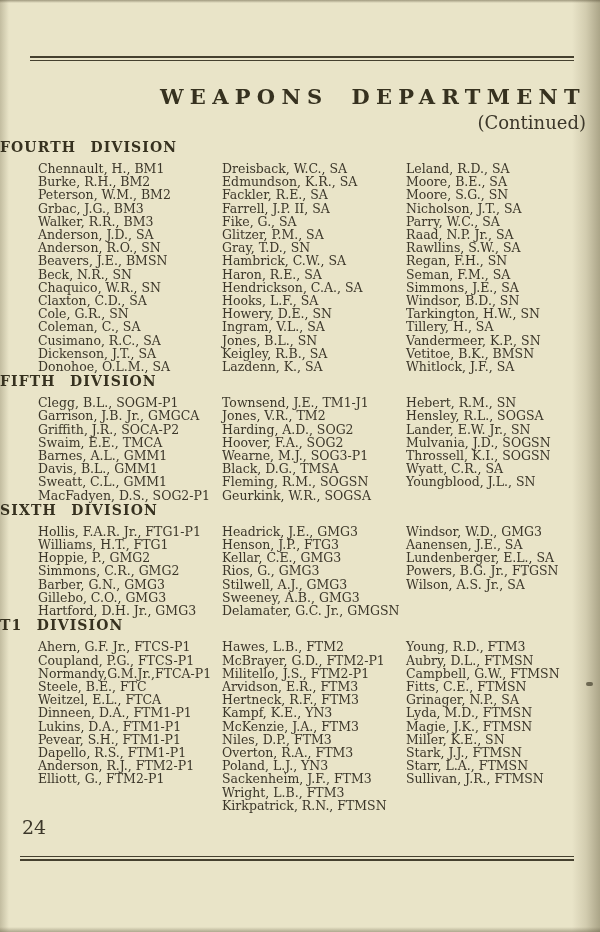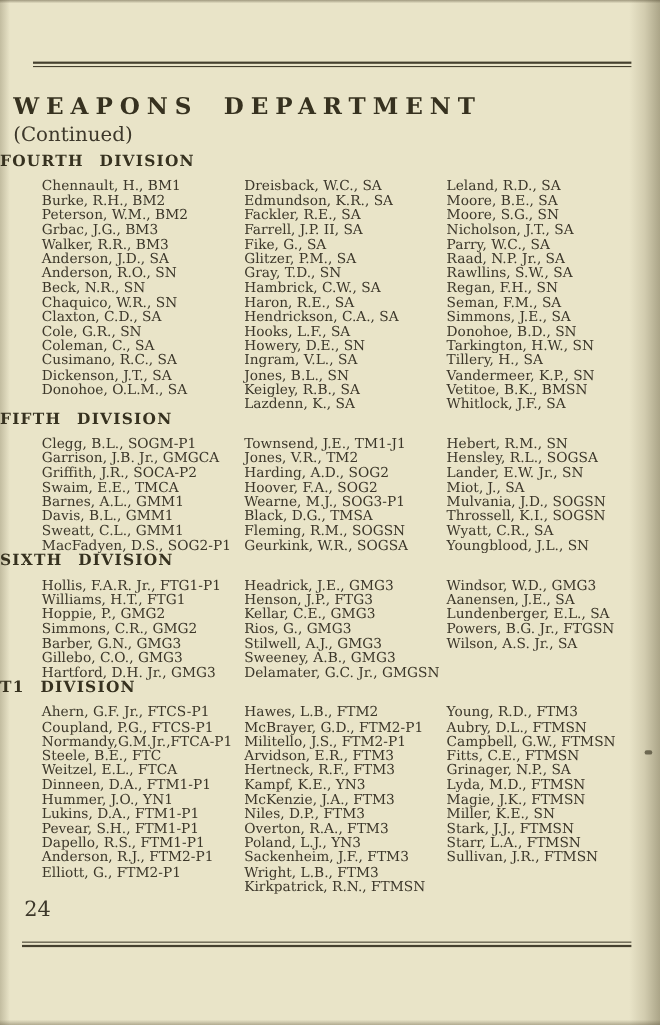--- a/index.html
+++ b/index.html
@@ -28,7 +28,7 @@
     border-top: 1px solid #45402f;
     border-bottom: 2px solid #45402f;
   }
-  .page-header { position: absolute; top: 84px; left: 12px; right: 14px; text-align: left; }
+  .page-header { position: absolute; top: 84px; left: 0; right: 14px; text-align: right; }
   .title {
     margin: 0;
     font-size: 21px;

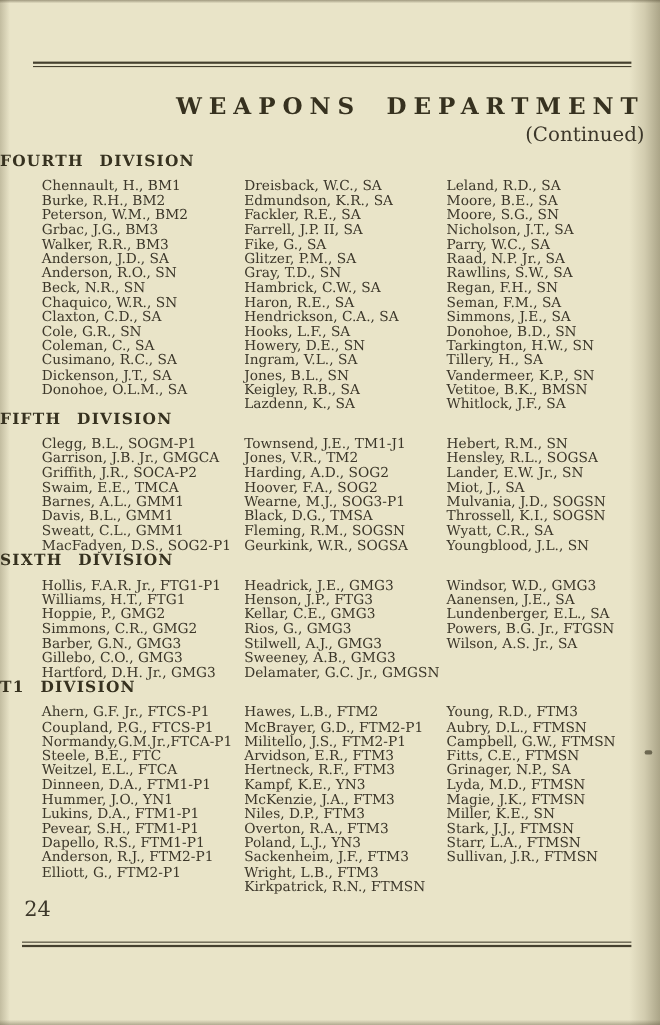--- a/index.html
+++ b/index.html
@@ -86,6 +86,7 @@
             <div class="entry">Walker, R.R., BM3</div>
             <div class="entry">Anderson, J.D., SA</div>
             <div class="entry">Anderson, R.O., SN</div>
+            <div class="entry">Beavers, J.E., BMSN</div>
             <div class="entry">Beck, N.R., SN</div>
             <div class="entry">Chaquico, W.R., SN</div>
             <div class="entry">Claxton, C.D., SA</div>

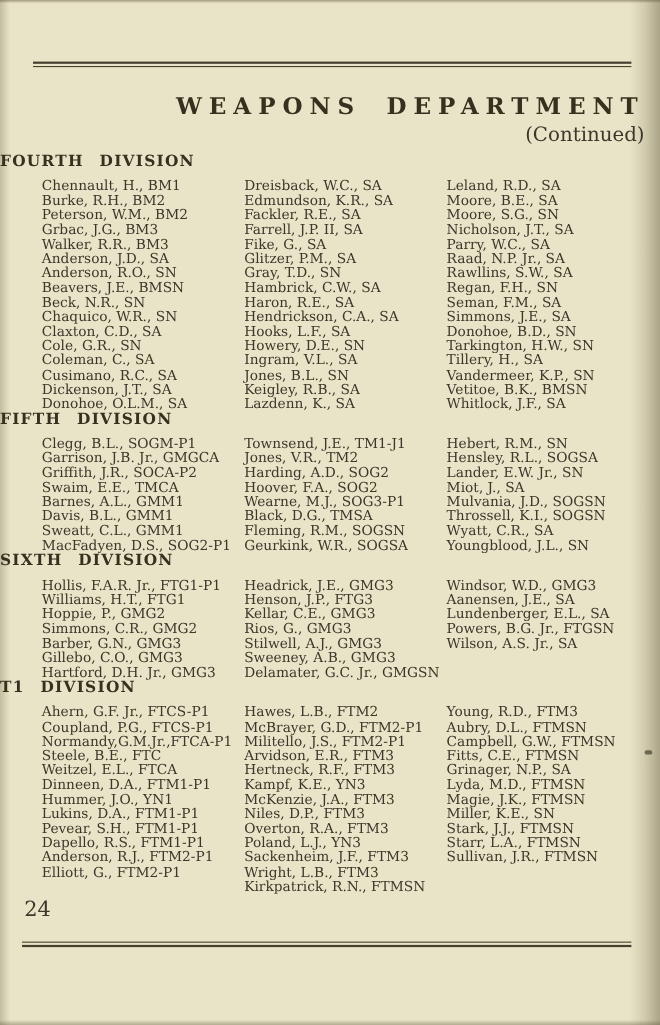--- a/index.html
+++ b/index.html
@@ -125,7 +125,7 @@
             <div class="entry">Regan, F.H., SN</div>
             <div class="entry">Seman, F.M., SA</div>
             <div class="entry">Simmons, J.E., SA</div>
-            <div class="entry">Donohoe, B.D., SN</div>
+            <div class="entry">Windsor, B.D., SN</div>
             <div class="entry">Tarkington, H.W., SN</div>
             <div class="entry">Tillery, H., SA</div>
             <div class="entry">Vandermeer, K.P., SN</div>

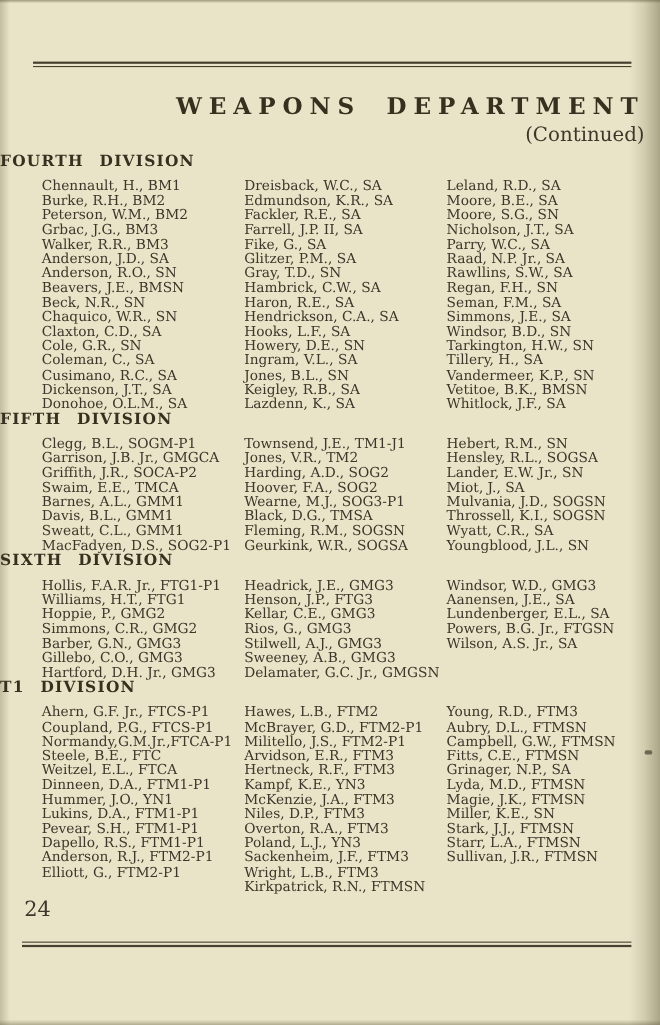--- a/index.html
+++ b/index.html
@@ -161,7 +161,6 @@
             <div class="entry">Hebert, R.M., SN</div>
             <div class="entry">Hensley, R.L., SOGSA</div>
             <div class="entry">Lander, E.W. Jr., SN</div>
-            <div class="entry">Miot, J., SA</div>
             <div class="entry">Mulvania, J.D., SOGSN</div>
             <div class="entry">Throssell, K.I., SOGSN</div>
             <div class="entry">Wyatt, C.R., SA</div>

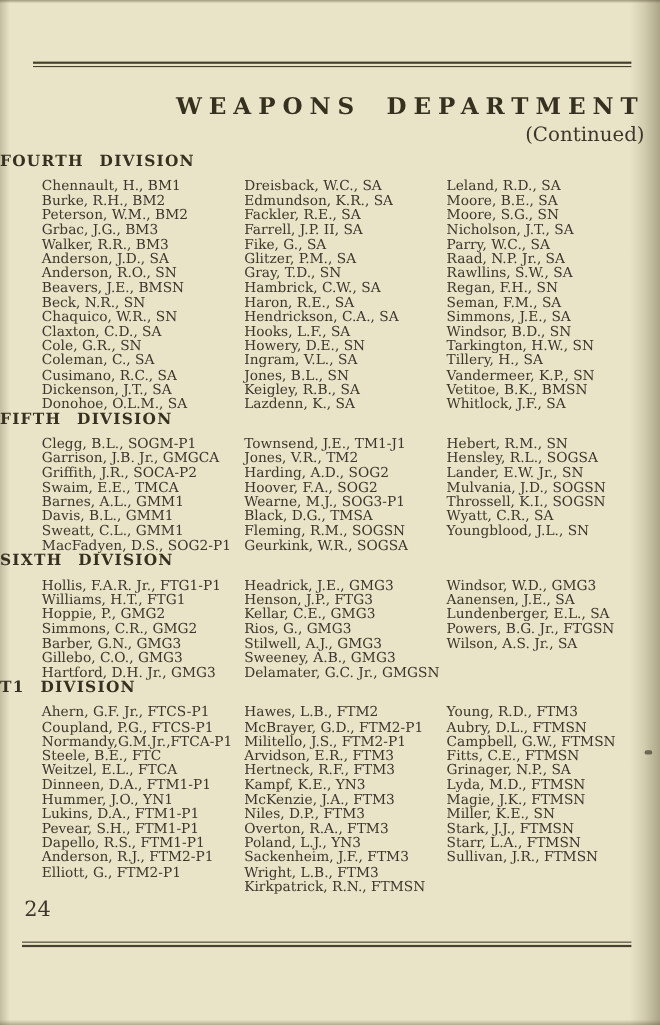--- a/index.html
+++ b/index.html
@@ -208,7 +208,6 @@
             <div class="entry">Steele, B.E., FTC</div>
             <div class="entry">Weitzel, E.L., FTCA</div>
             <div class="entry">Dinneen, D.A., FTM1-P1</div>
-            <div class="entry">Hummer, J.O., YN1</div>
             <div class="entry">Lukins, D.A., FTM1-P1</div>
             <div class="entry">Pevear, S.H., FTM1-P1</div>
             <div class="entry">Dapello, R.S., FTM1-P1</div>

